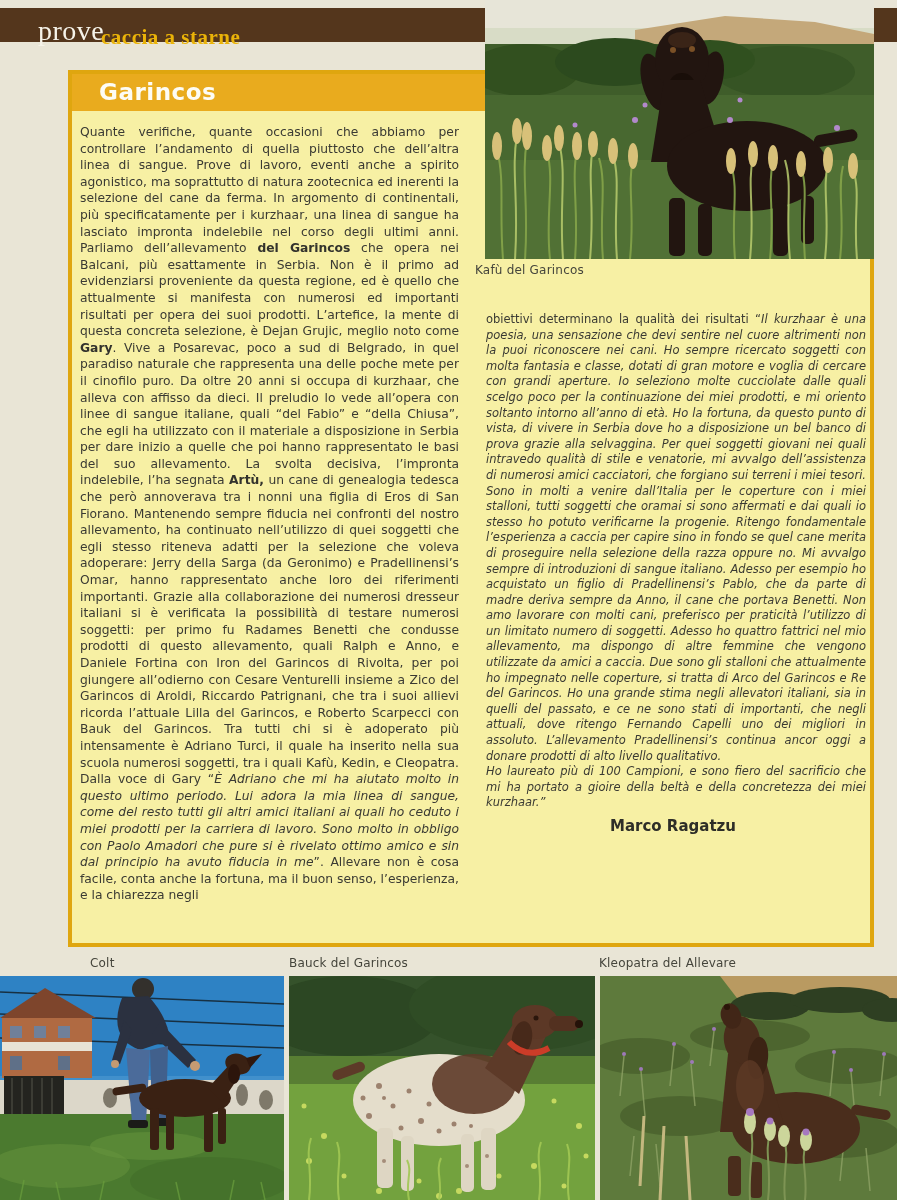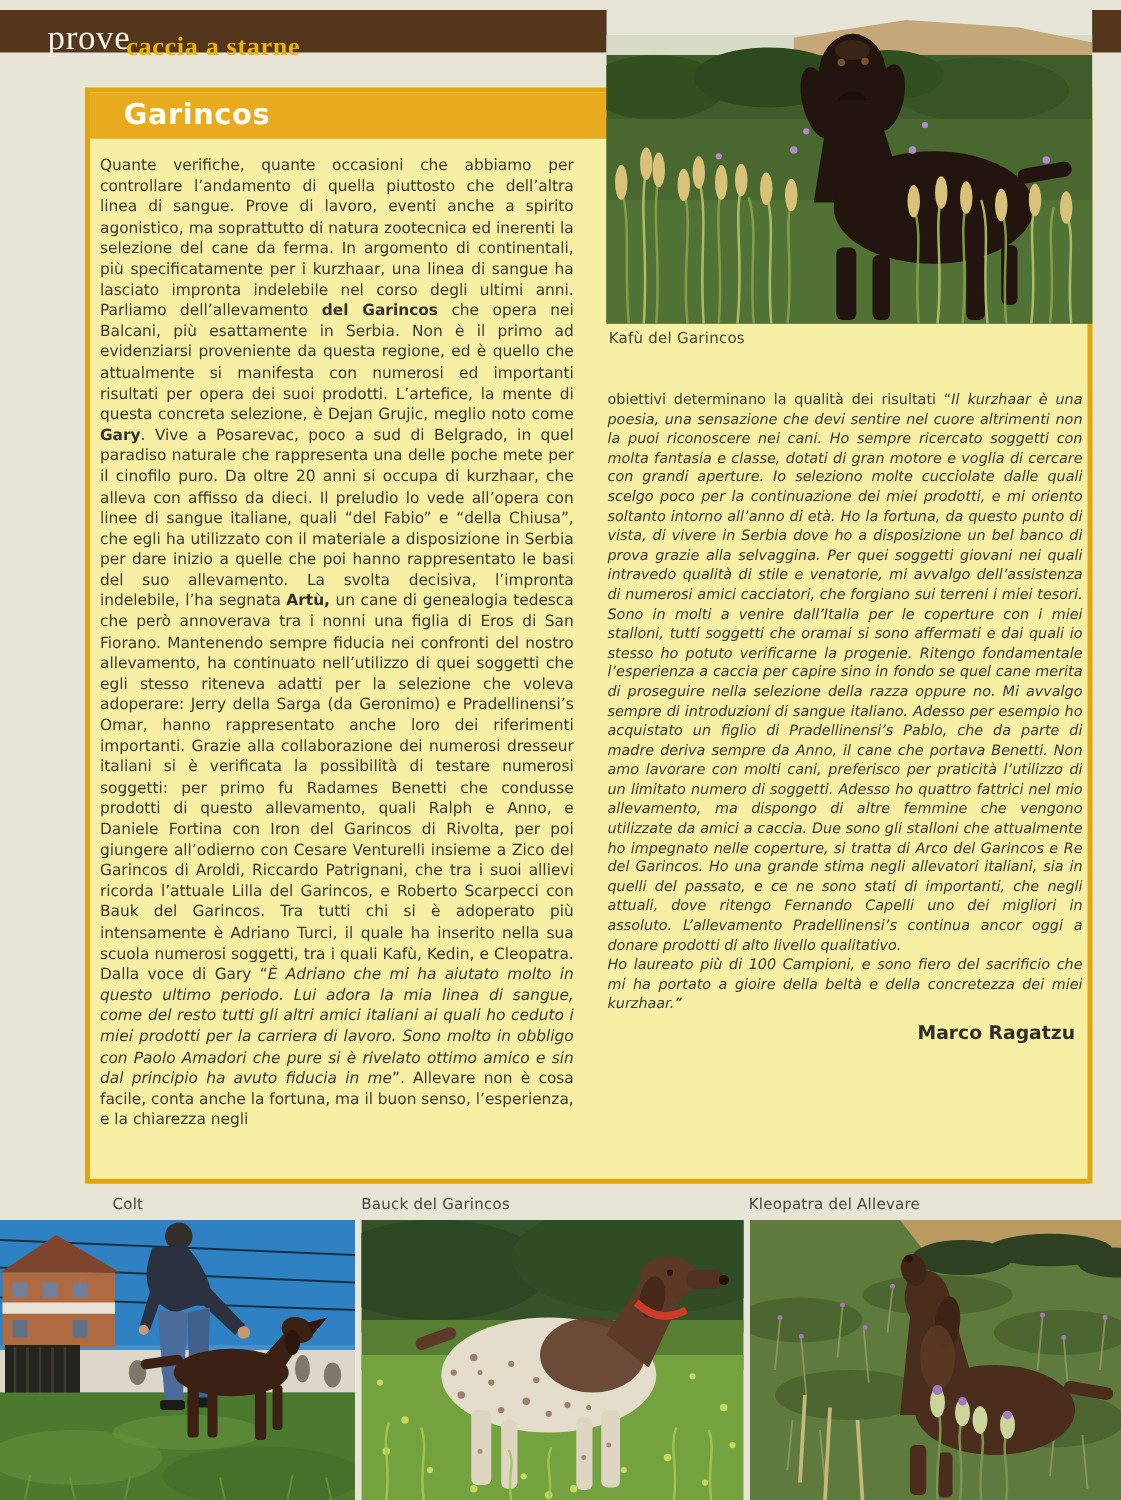--- a/index.html
+++ b/index.html
@@ -31,7 +31,7 @@
 
   
   .caption{position:absolute;font-size:12px;color:#45453c;letter-spacing:.2px;}
-  .caption-top{left:487px;top:263px;}
+  .caption-top{left:475px;top:263px;}
   .caption-colt{left:90px;top:956px;}
   .caption-bauck{left:289px;top:956px;}
   .caption-kleo{left:599px;top:956px;}

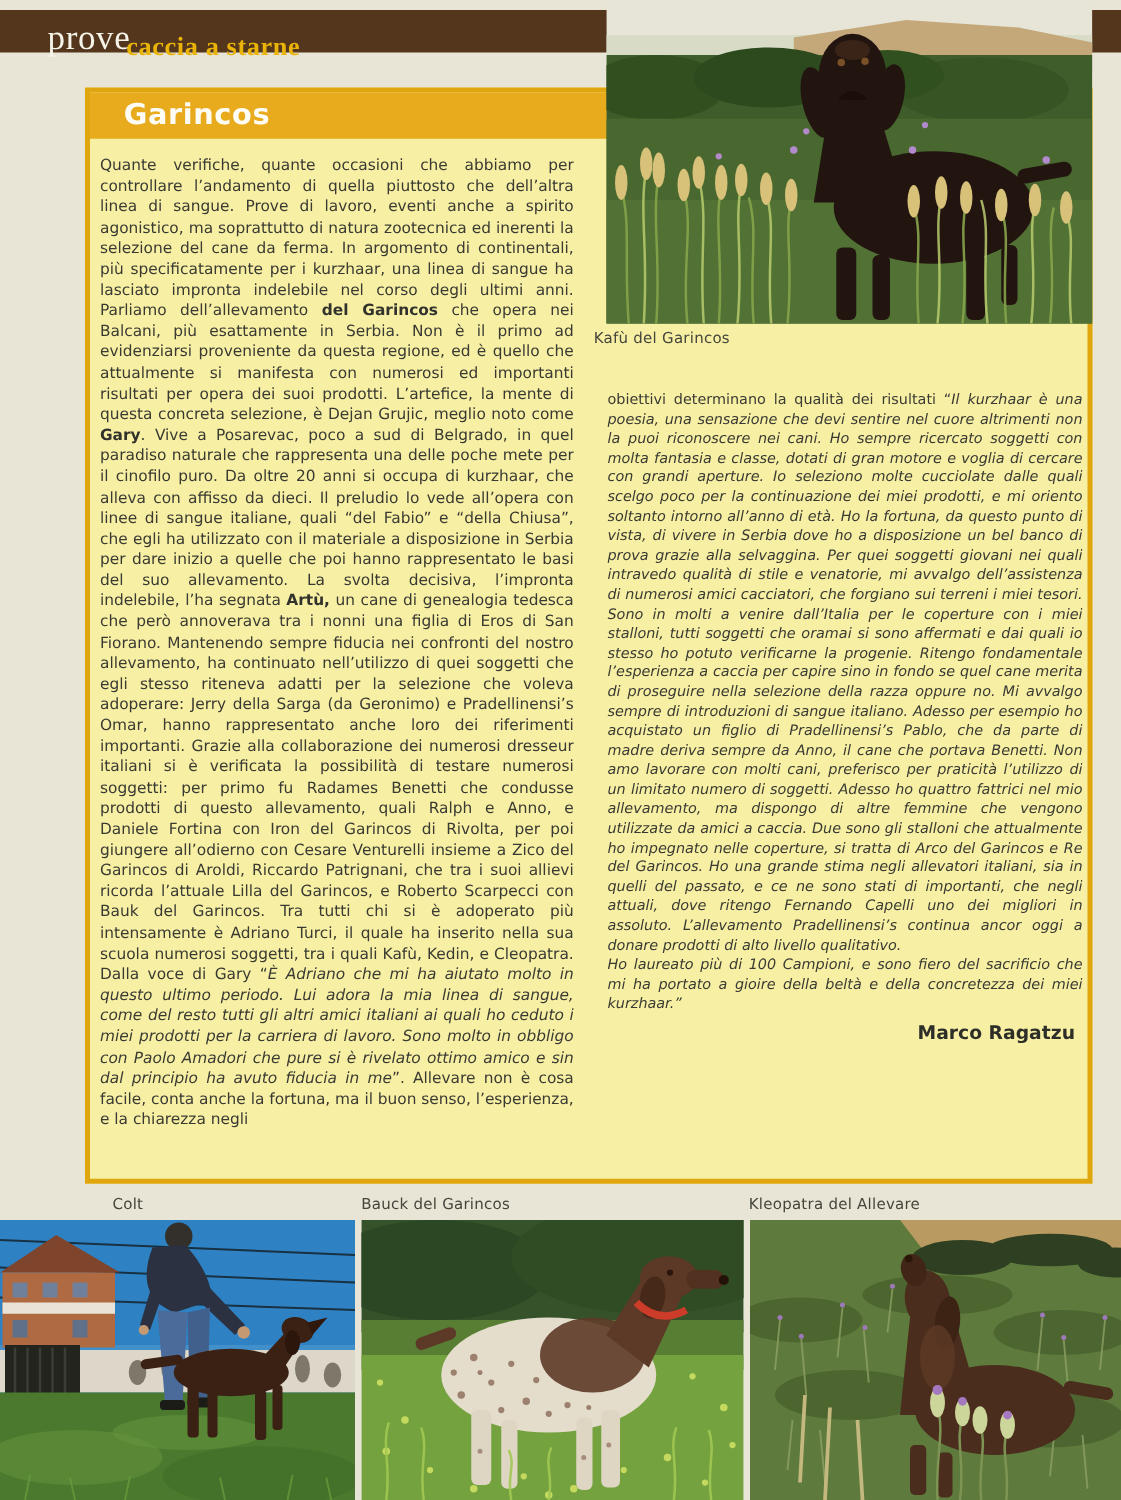--- a/index.html
+++ b/index.html
@@ -27,7 +27,7 @@
   .col b{font-weight:bold;color:#32322c;}
   .col i{font-style:italic;}
   .prewrap{white-space:pre-wrap;}
-  .author{margin-top:8px;padding-right:6px;text-align:right;font-size:15px;font-weight:bold;color:#2e2e28;}
+  .author{margin-top:8px;padding-right:6px;text-align:center;font-size:15px;font-weight:bold;color:#2e2e28;}
 
   
   .caption{position:absolute;font-size:12px;color:#45453c;letter-spacing:.2px;}

